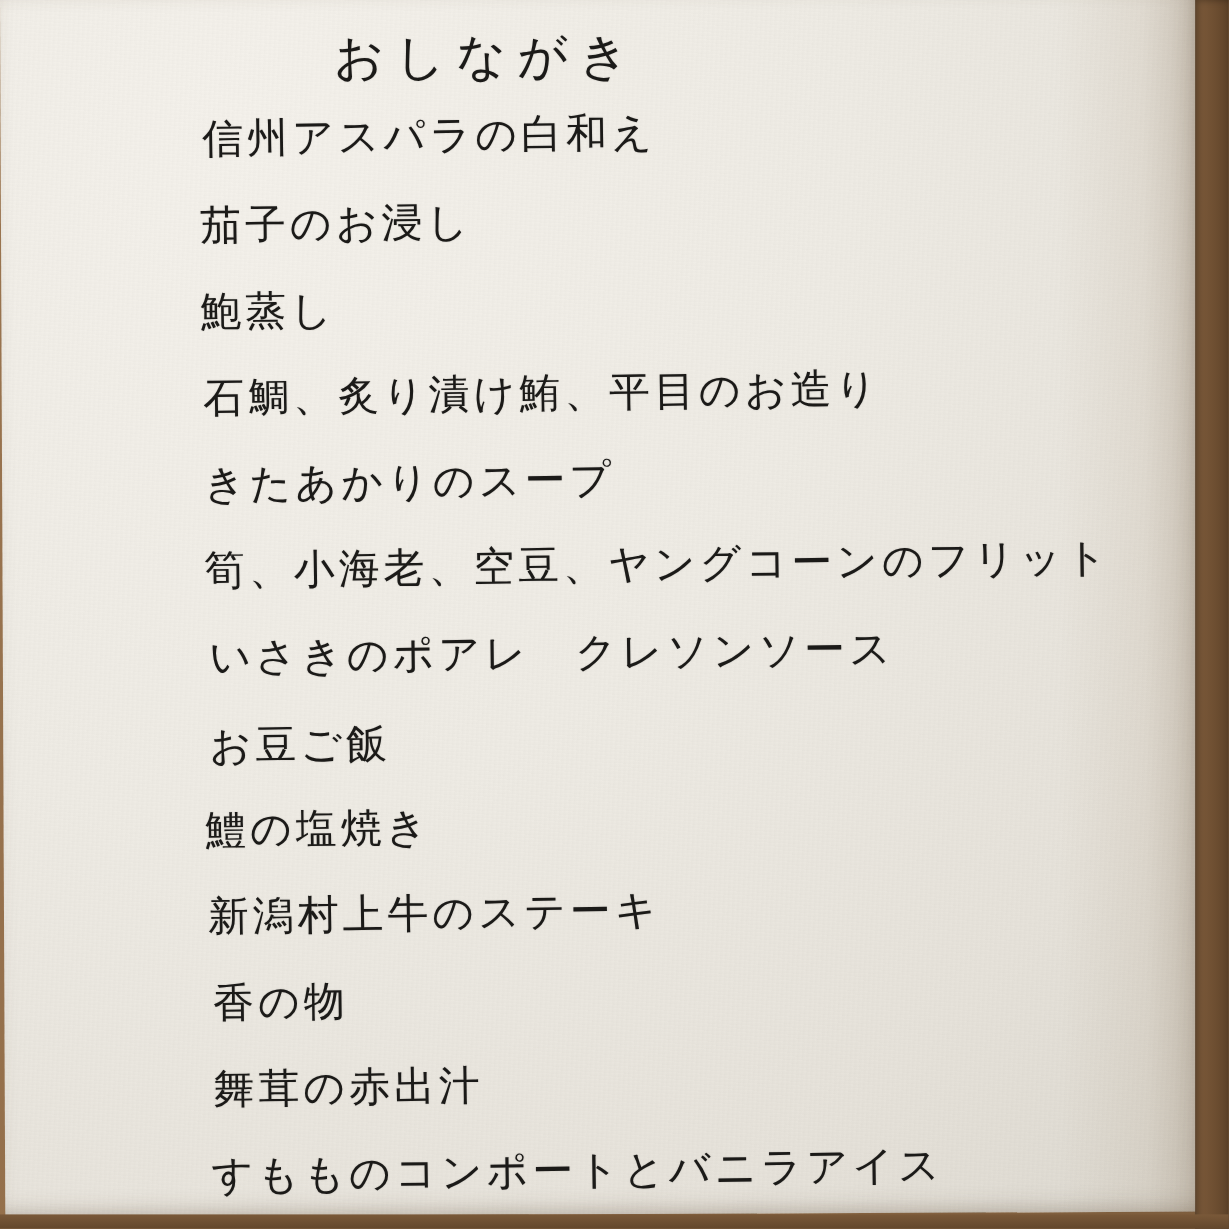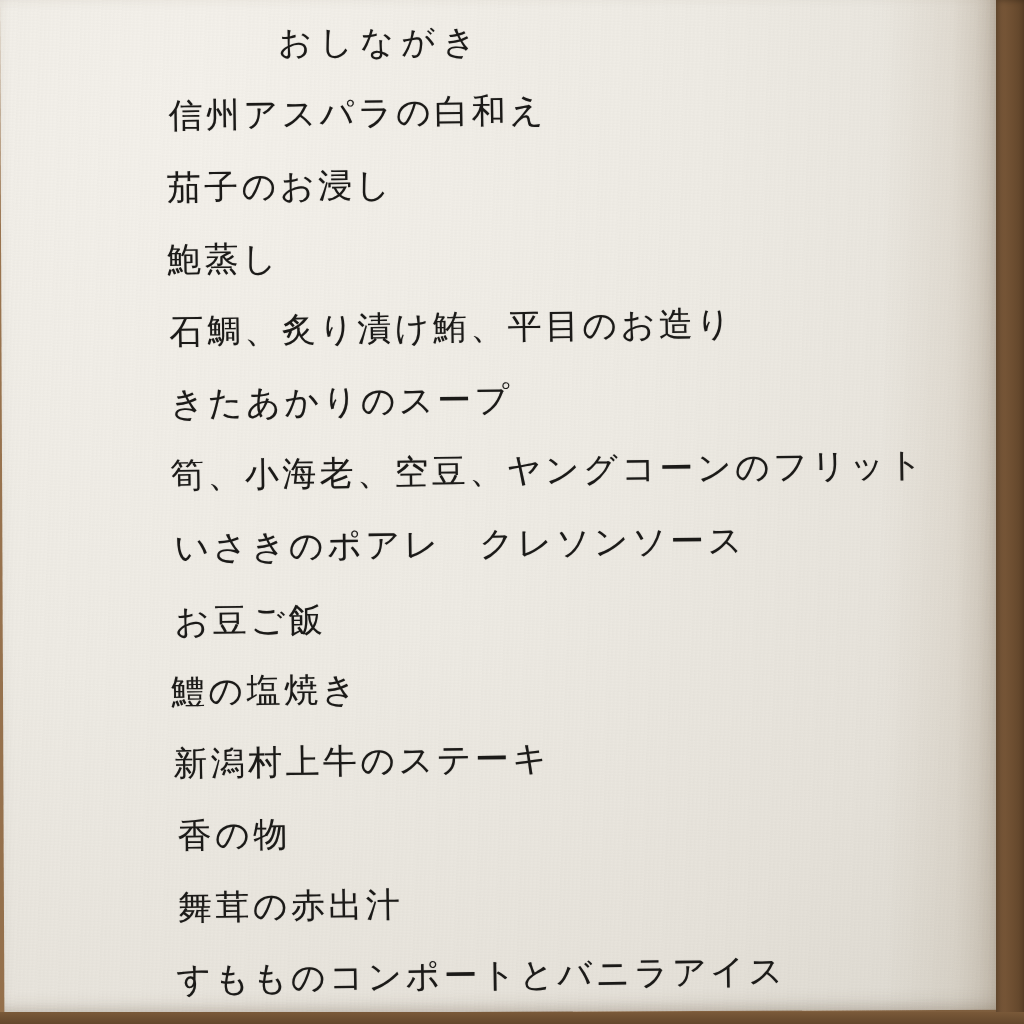--- a/index.html
+++ b/index.html
@@ -89,7 +89,7 @@
     transform-origin: left center;
   }
   .title {
-    font-size: 33px;
+    font-size: 41px;
     letter-spacing: 0.22em;
   }
   .item {

